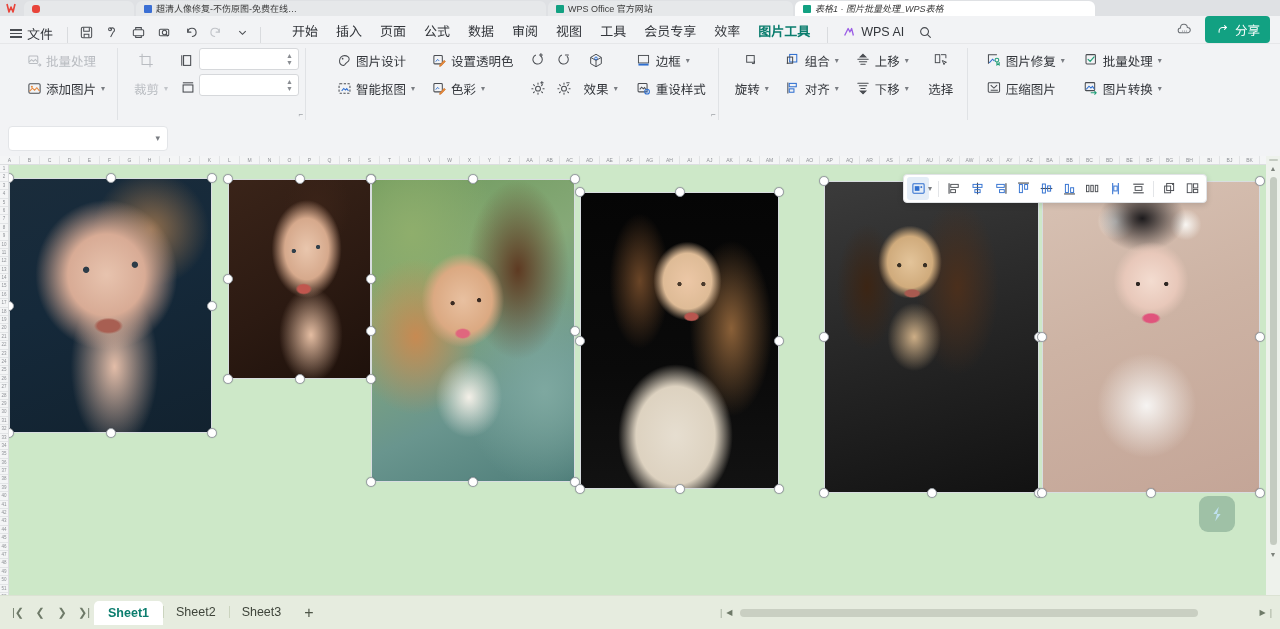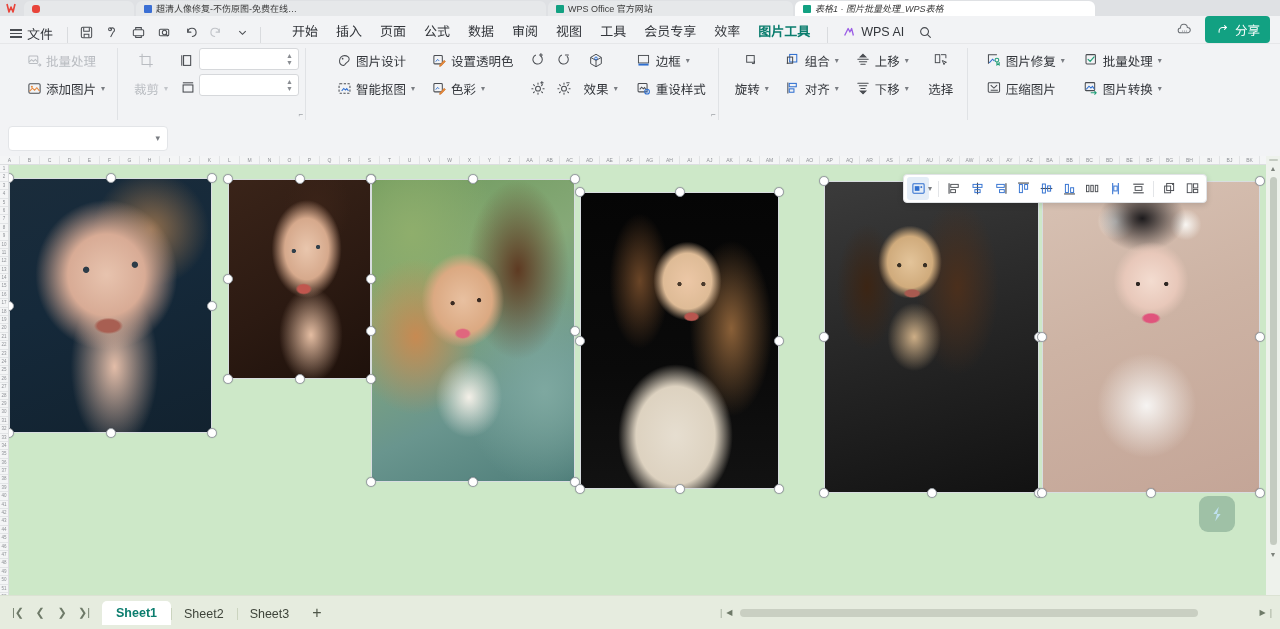--- a/index.html
+++ b/index.html
@@ -190,7 +190,7 @@
   .navbtns { display: flex; align-items: center; padding-left: 8px; gap: 2px; }
   .navb { width: 20px; height: 20px; display: flex; align-items: center; justify-content: center;
           font-size: 11px; color: #6e7a68; cursor: pointer; border-radius: 3px; }
-  .stabs { display: flex; align-items: flex-end; margin-left: 8px; }
+  .stabs { display: flex; align-items: flex-start; margin-left: 0; }
   .stab {
     font-size: 12.5px; color: #3e443a; padding: 4px 13px; cursor: pointer; position: relative;
   }

